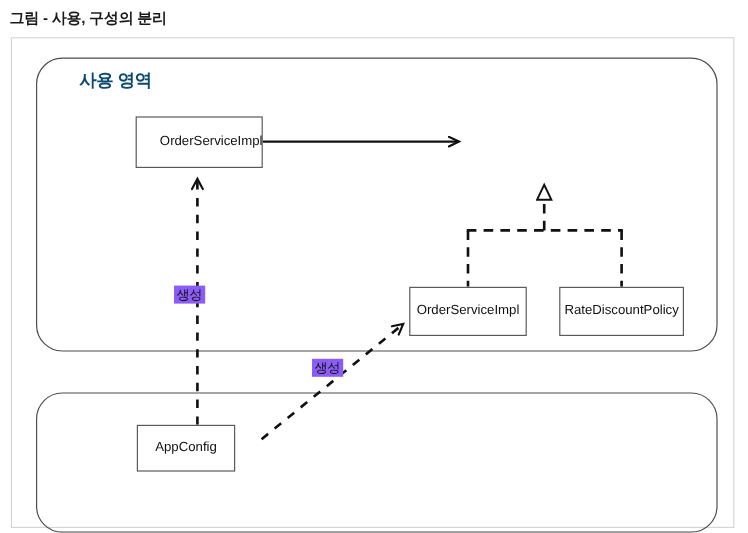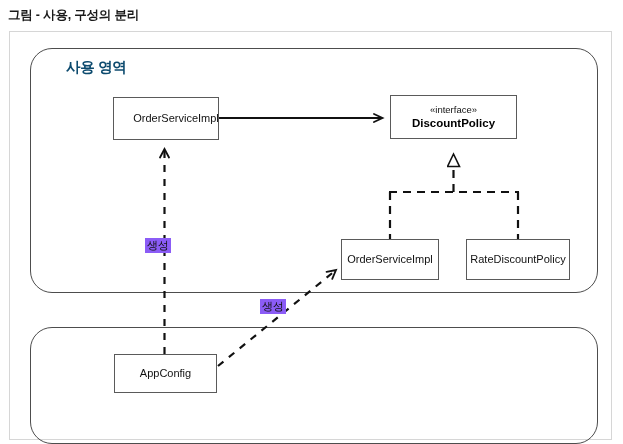--- a/index.html
+++ b/index.html
@@ -165,10 +165,6 @@
     <span>OrderServiceImpl</span>
   </div>
 
-  <div class="node node-policy">
-    <span class="stereotype">«interface»</span>
-    <span class="iface-name">DiscountPolicy</span>
-  </div>
 
   <div class="node node-fix">
     <span>OrderServiceImpl</span>

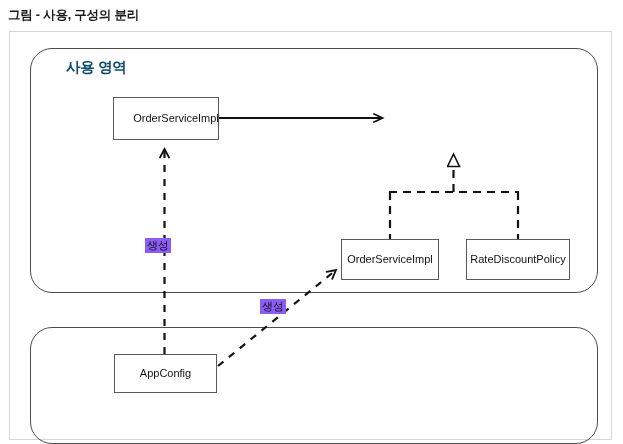--- a/index.html
+++ b/index.html
@@ -88,7 +88,7 @@
   .node-policy  { left: 390px; top: 91px;  width: 127px; height: 44px; }
   .node-fix     { left: 341px; top: 235px; width: 98px;  height: 41px; }
   .node-rate    { left: 466px; top: 235px; width: 104px; height: 41px; text-align: right; }
-  .node-appcfg  { left: 114px; top: 350px; width: 103px; height: 39px; text-align: right; }
+  .node-appcfg  { left: 114px; top: 350px; width: 82px; height: 39px; text-align: right; }
 
   .stereotype {
     font-size: 9.5px;

